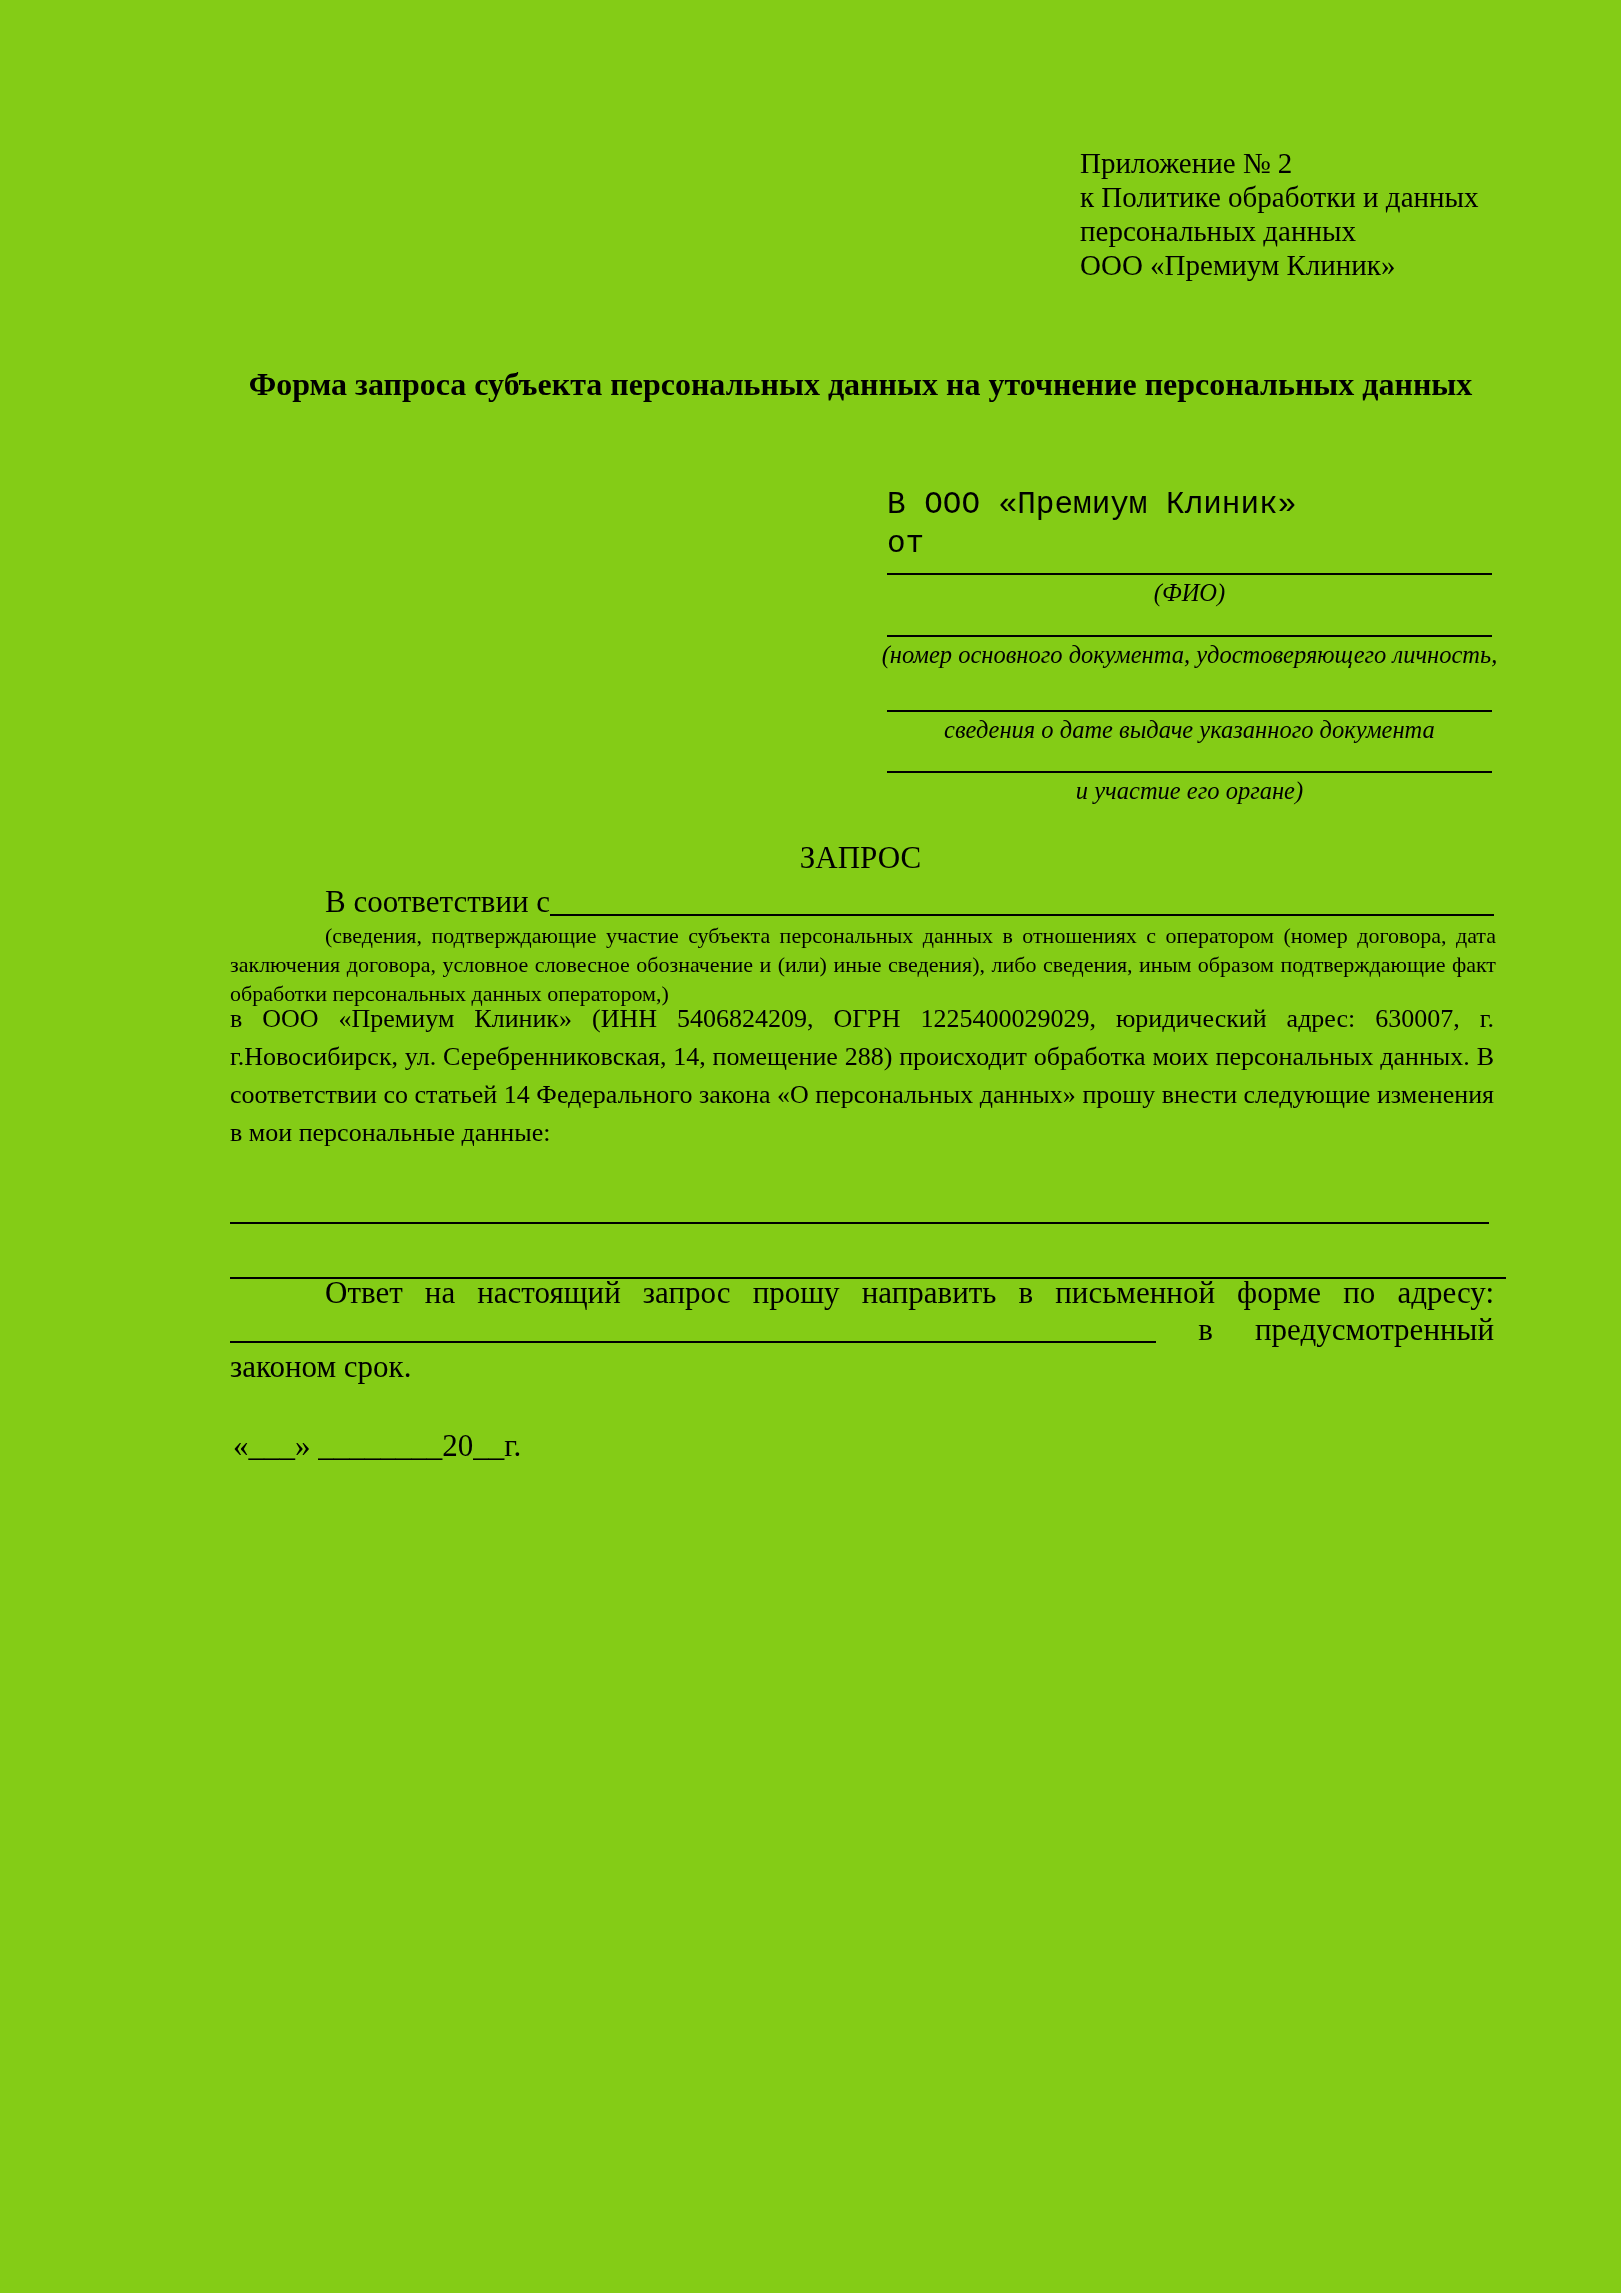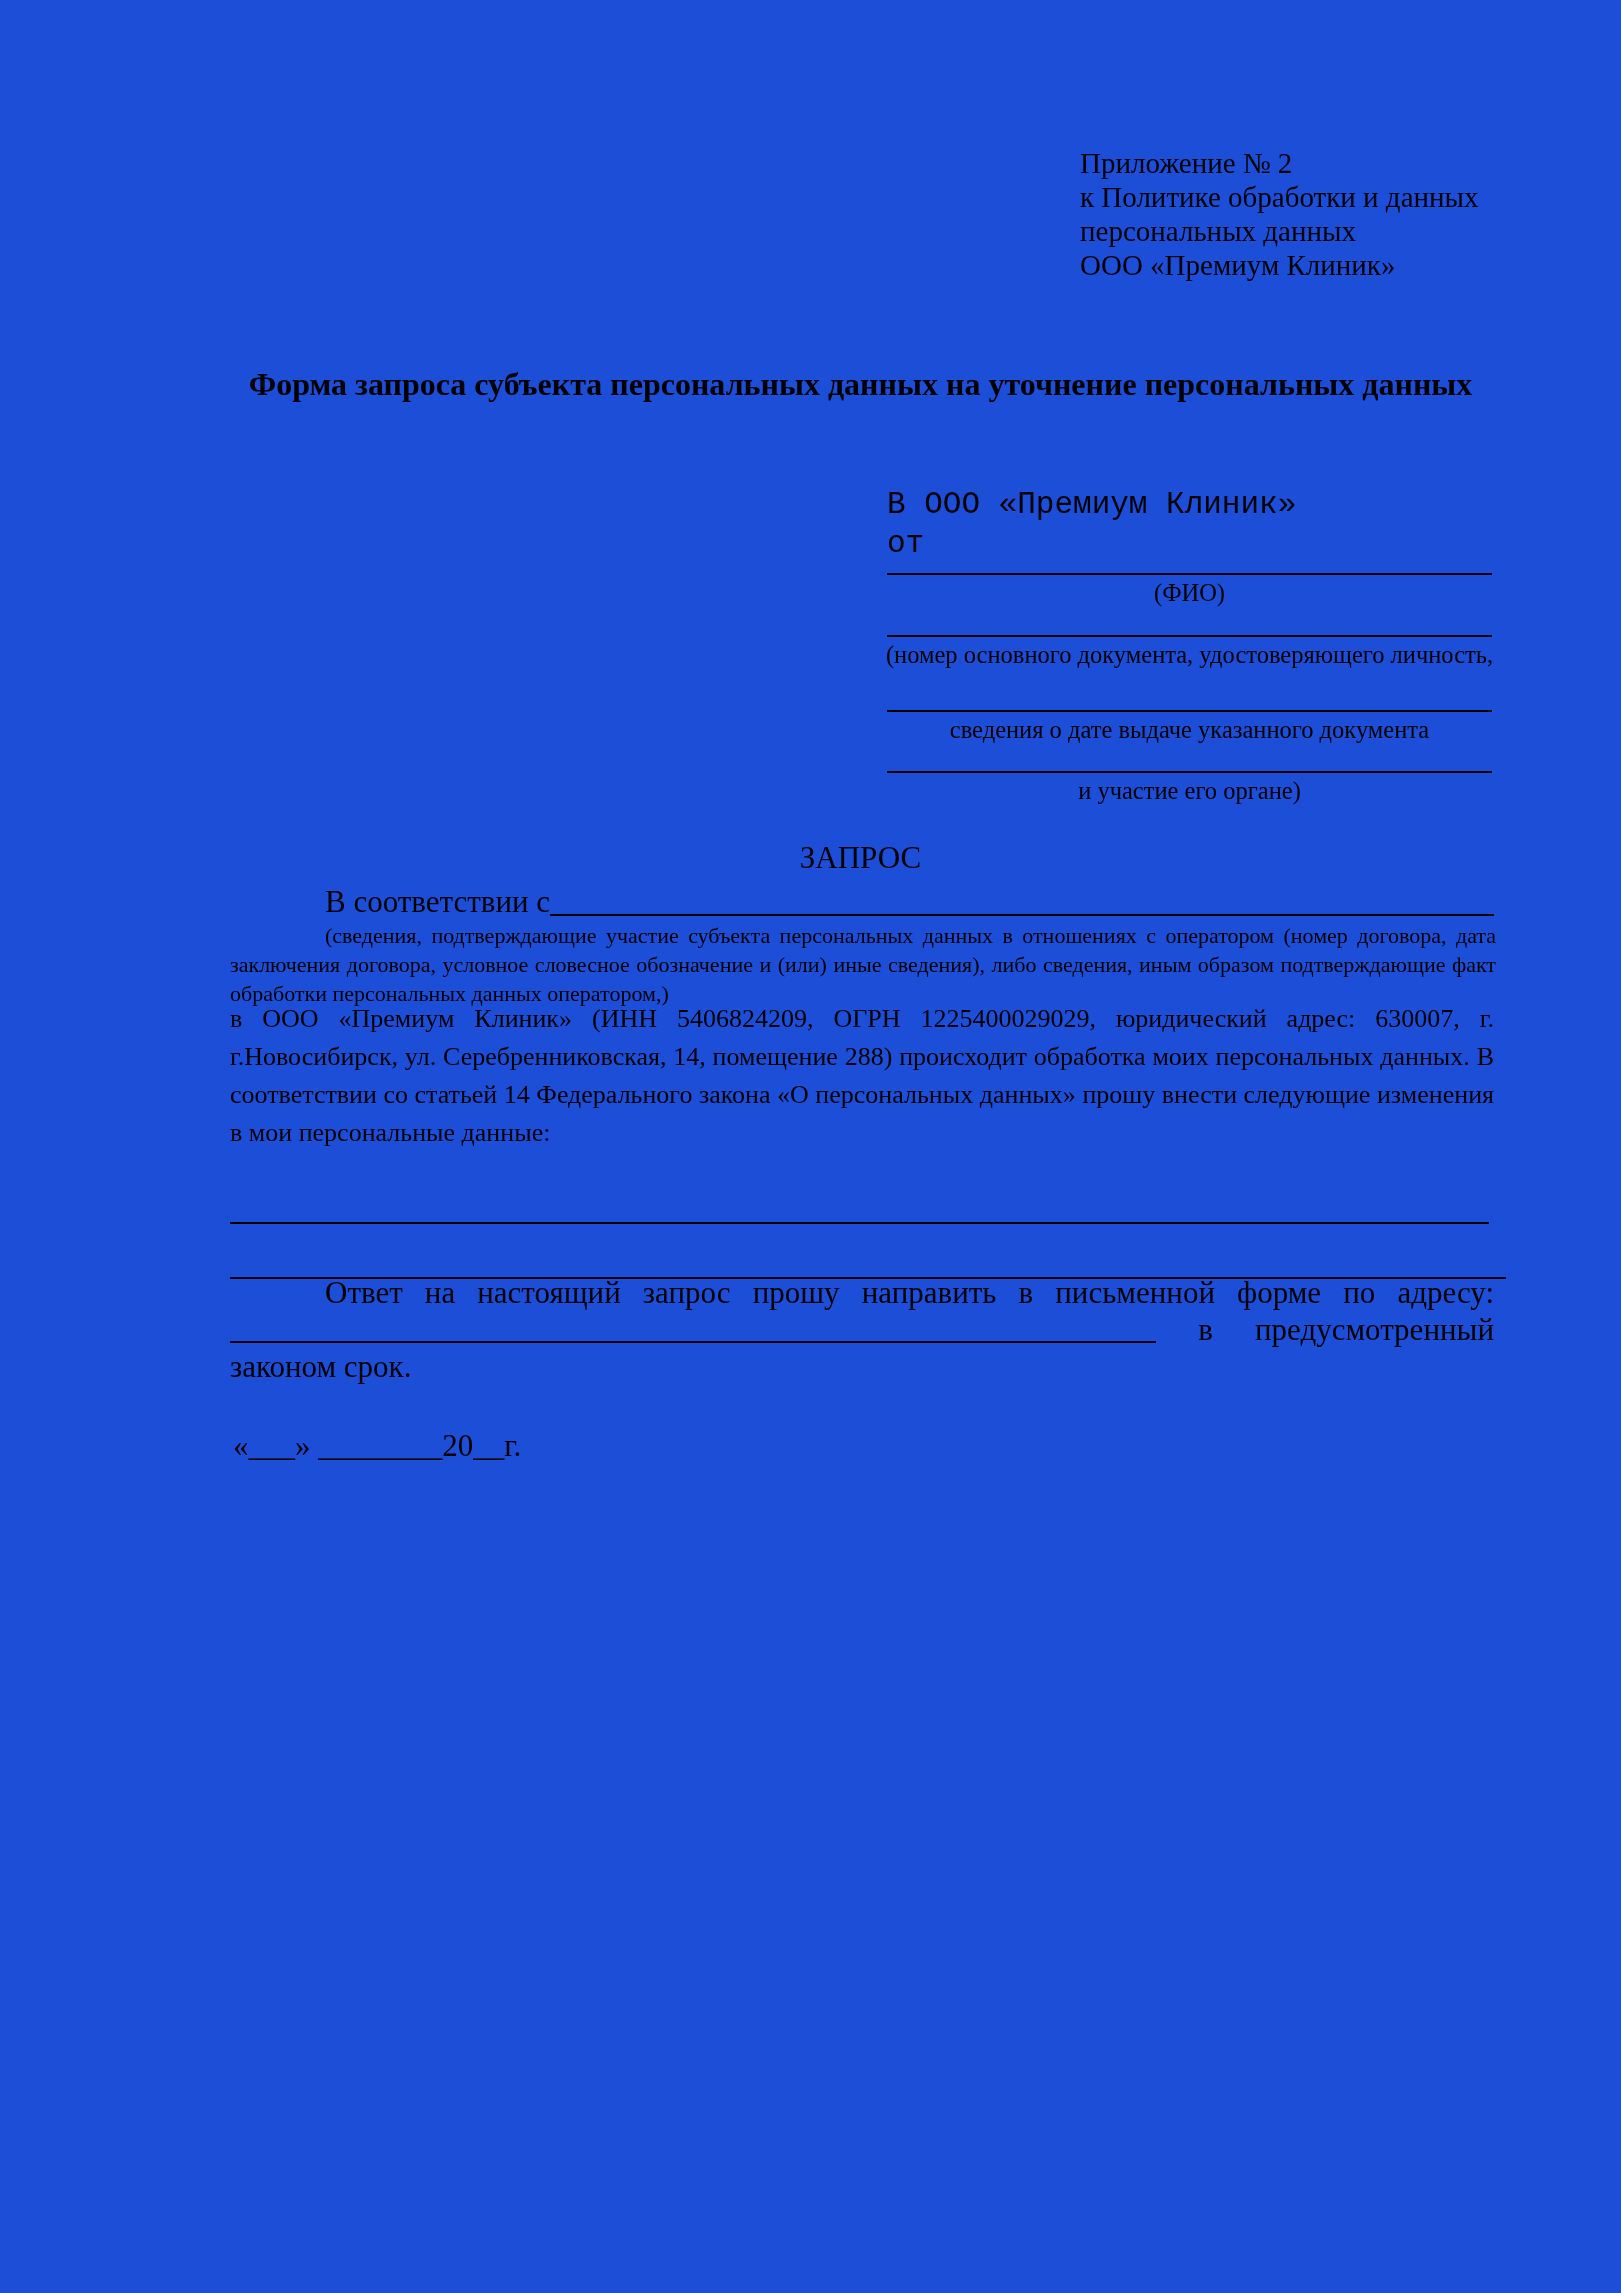--- a/index.html
+++ b/index.html
@@ -11,7 +11,7 @@
     position: relative;
     width: 1621px;
     height: 2294px;
-    background: #1d4ed8;
+    background: #84cc16;
     color: #000000;
     font-family: "Liberation Serif", "DejaVu Serif", serif;
     overflow: hidden;

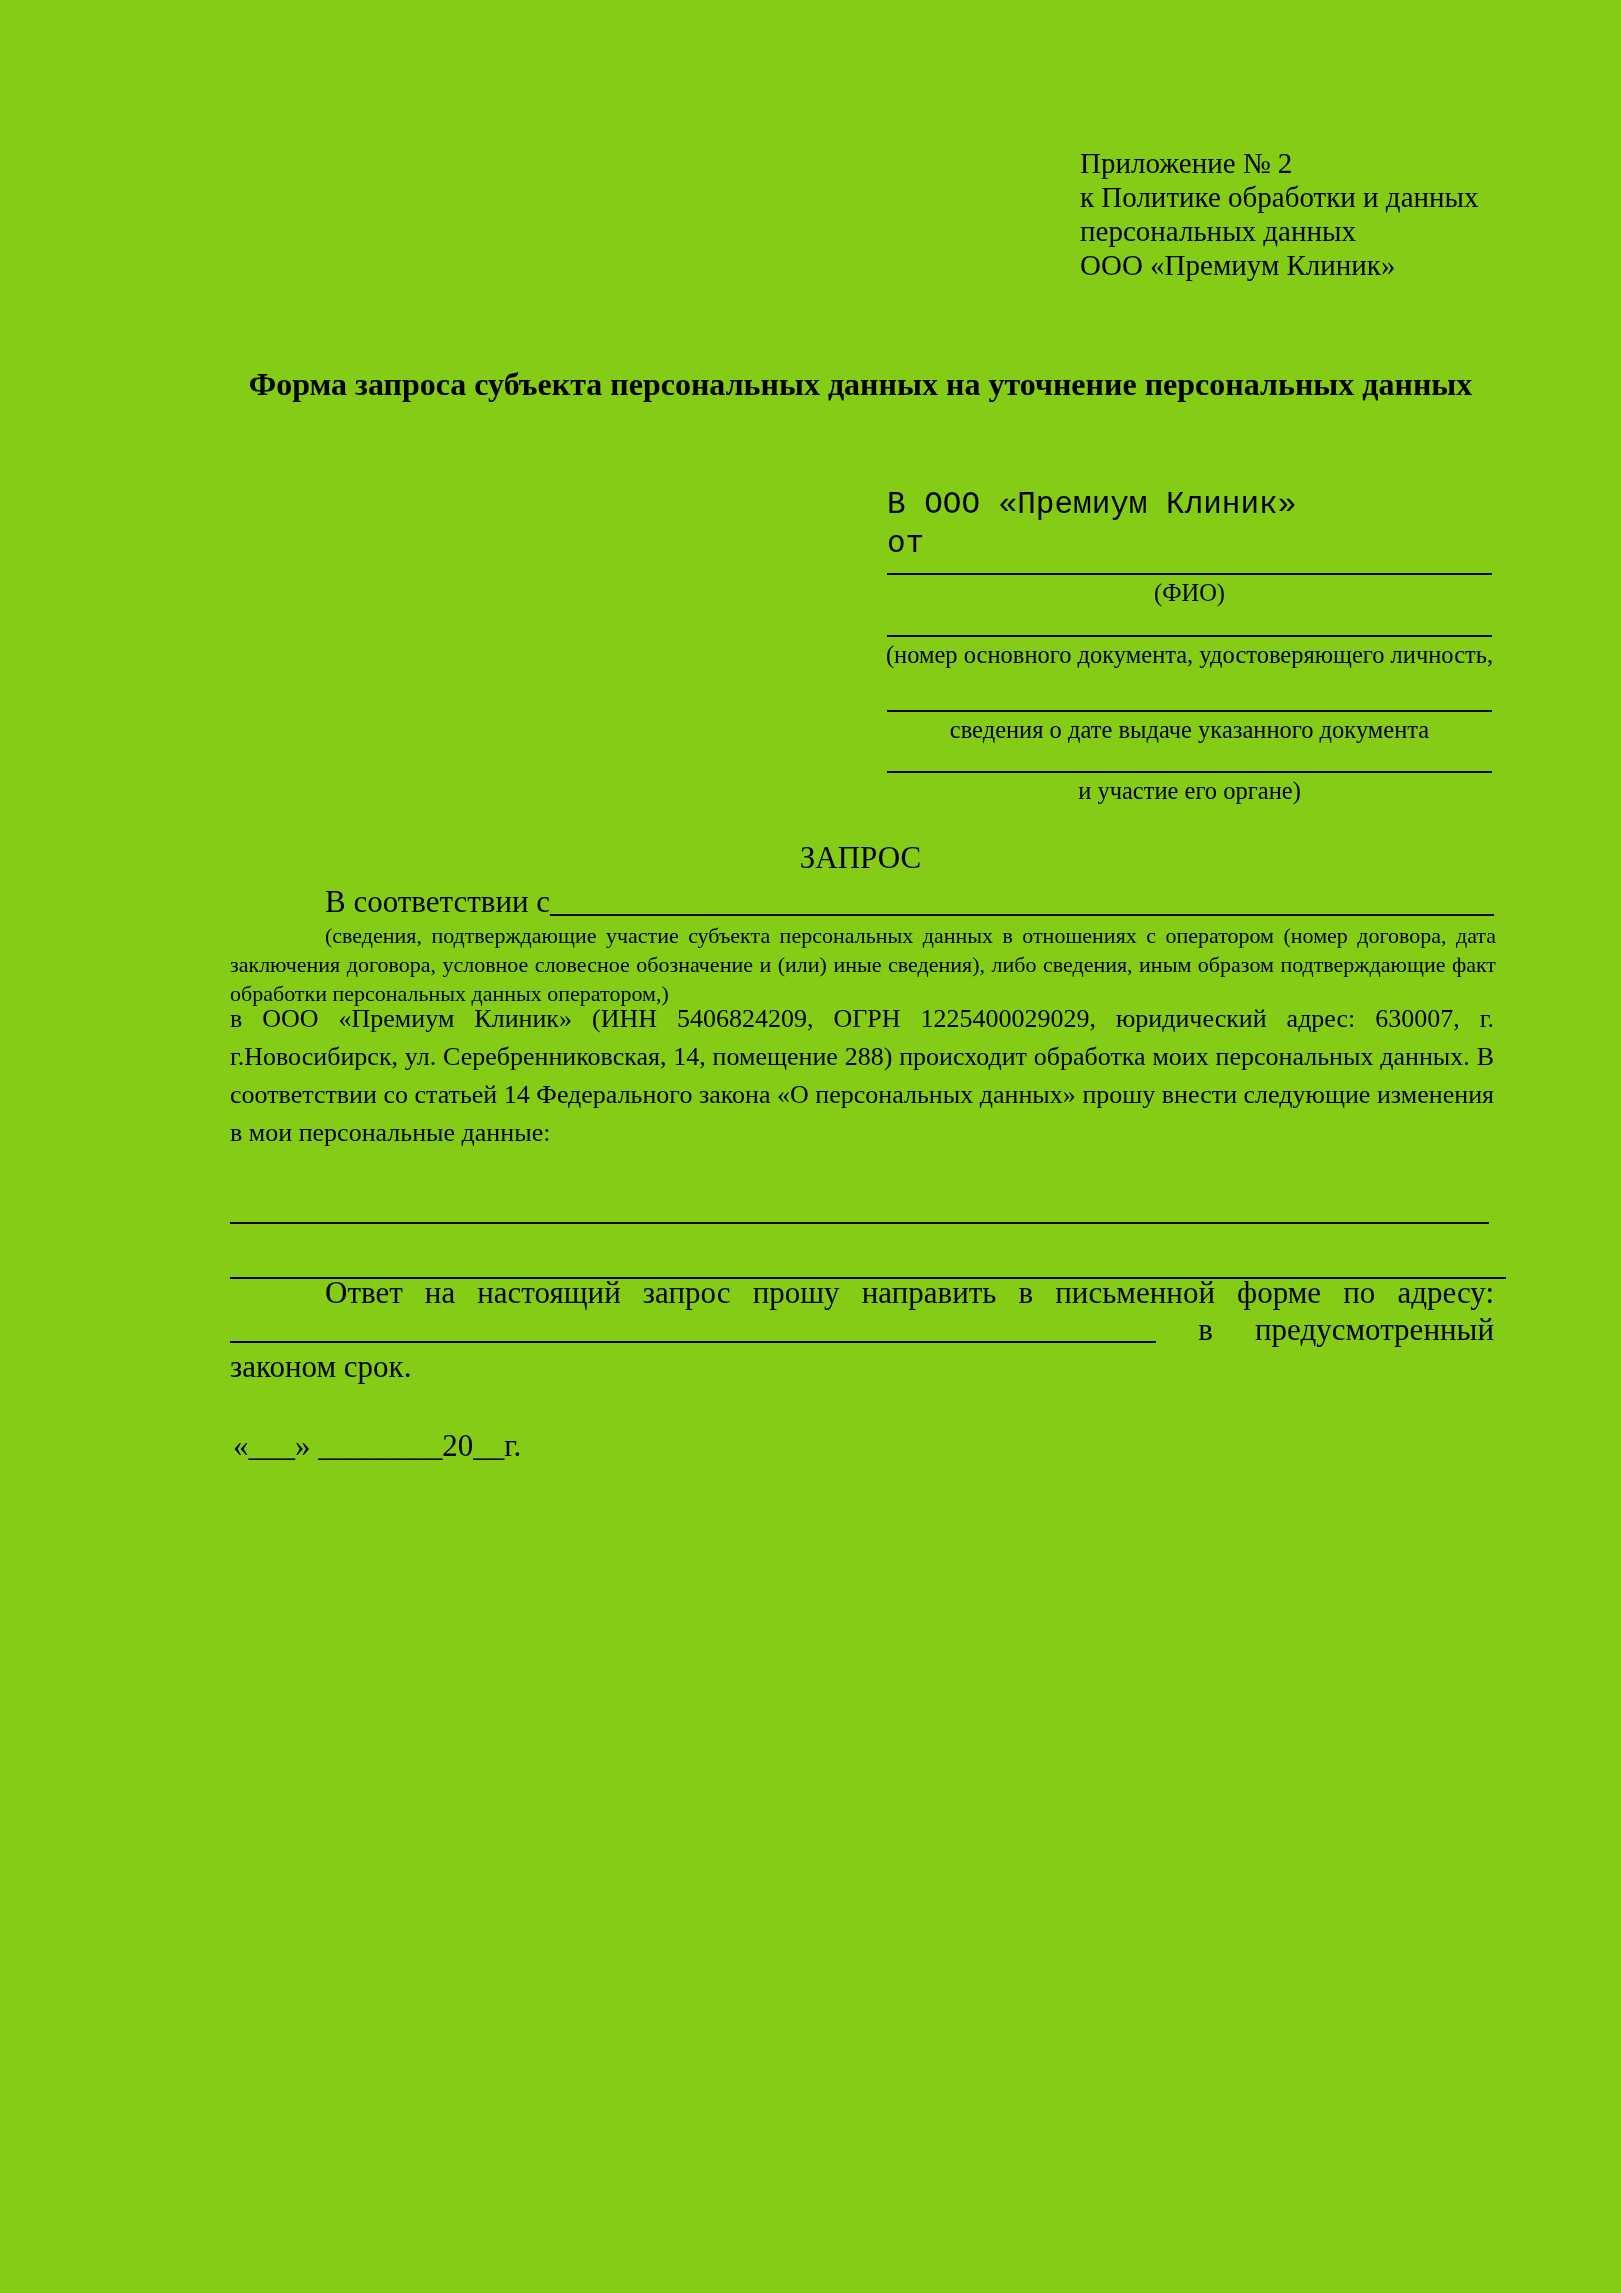--- a/index.html
+++ b/index.html
@@ -62,7 +62,7 @@
     line-height: 31px;
     margin-top: 2px;
   }
-  .field-cap span { white-space: nowrap; }
+  .field-cap span { white-space: nowrap; font-style: italic; }
   .f1 { top: 573px; }
   .f2 { top: 635px; }
   .f3 { top: 710px; }

